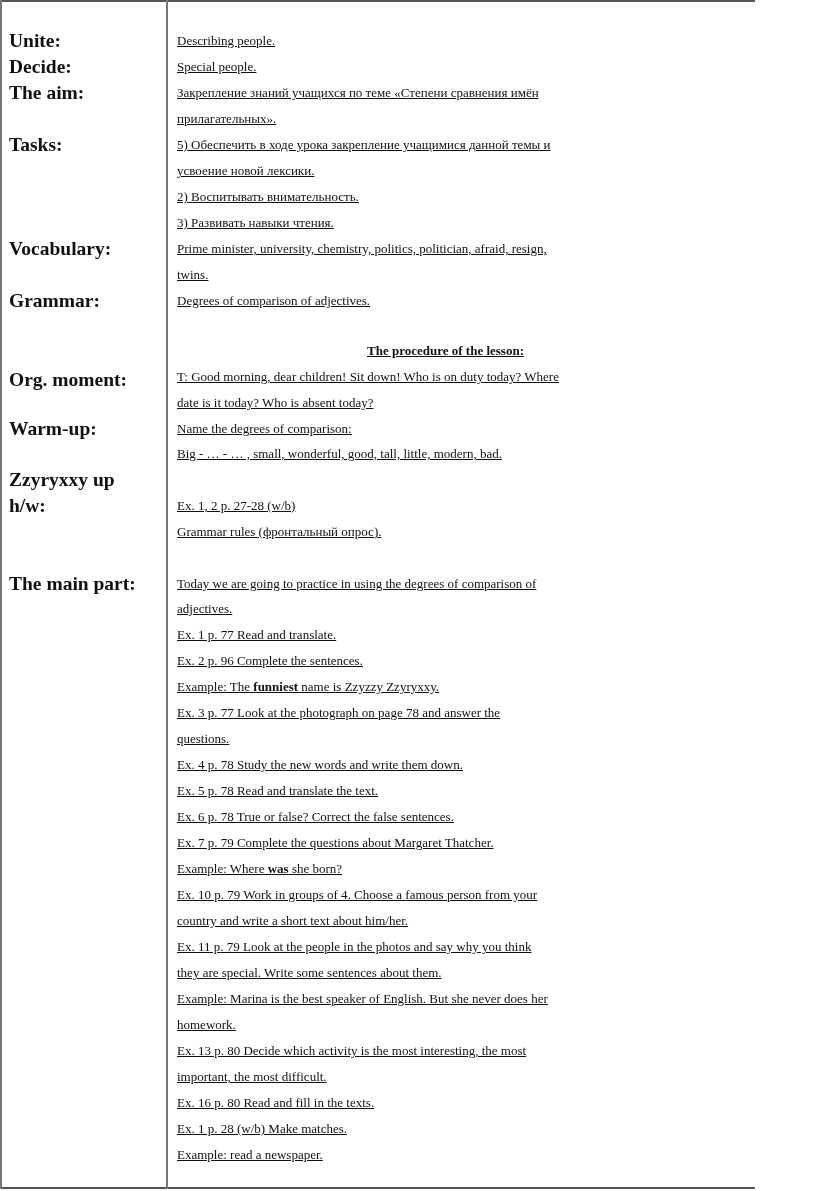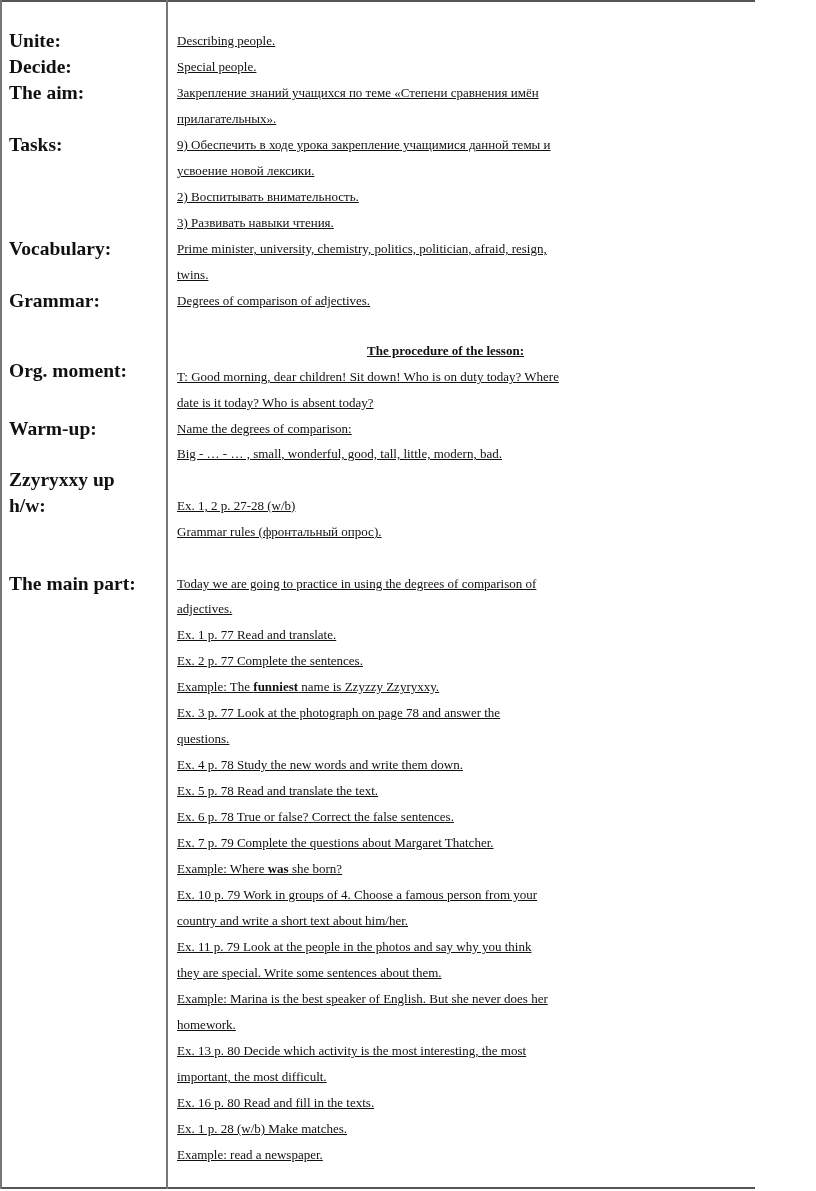--- a/index.html
+++ b/index.html
@@ -45,7 +45,7 @@
     <div class="ln" style="top:54px">Special people.</div>
     <div class="ln" style="top:80px"> Закрепление знаний учащихся по теме «Степени сравнения имён</div>
     <div class="ln" style="top:106px">прилагательных».</div>
-    <div class="ln" style="top:132px">9) Обеспечить в ходе урока закрепление учащимися данной темы и</div>
+    <div class="ln" style="top:132px">5) Обеспечить в ходе урока закрепление учащимися данной темы и</div>
     <div class="ln" style="top:158px">усвоение новой лексики.</div>
     <div class="ln" style="top:184px">2) Воспитывать внимательность.</div>
     <div class="ln" style="top:210px">3) Развивать навыки чтения.</div>

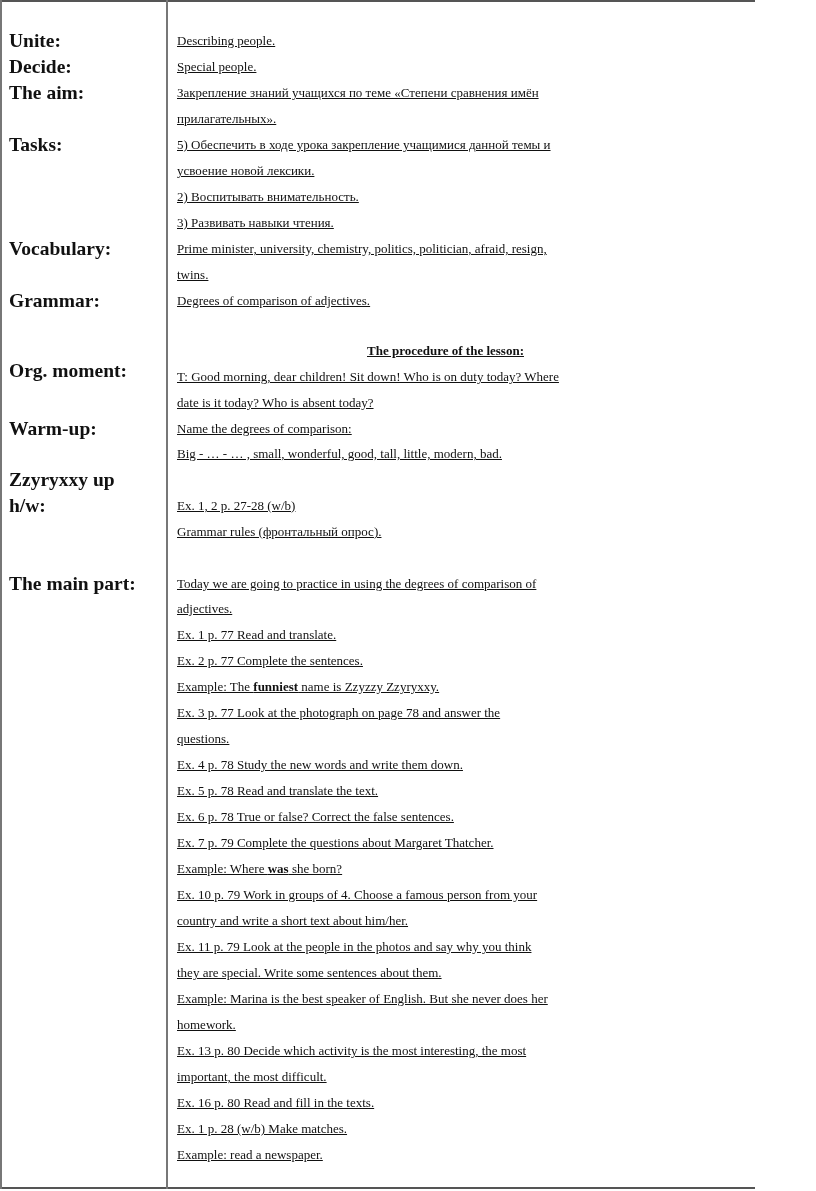--- a/index.html
+++ b/index.html
@@ -33,7 +33,7 @@
     <div class="lbl" style="top:132px">Tasks:</div>
     <div class="lbl" style="top:236px">Vocabulary:</div>
     <div class="lbl" style="top:288px">Grammar:</div>
-    <div class="lbl" style="top:358px">Org. moment:</div>
+    <div class="lbl" style="top:367px">Org. moment:</div>
     <div class="lbl" style="top:416px">Warm-up:</div>
     <div class="lbl" style="top:467px">Zzyryxxy up</div>
     <div class="lbl" style="top:493px">h/w:</div>

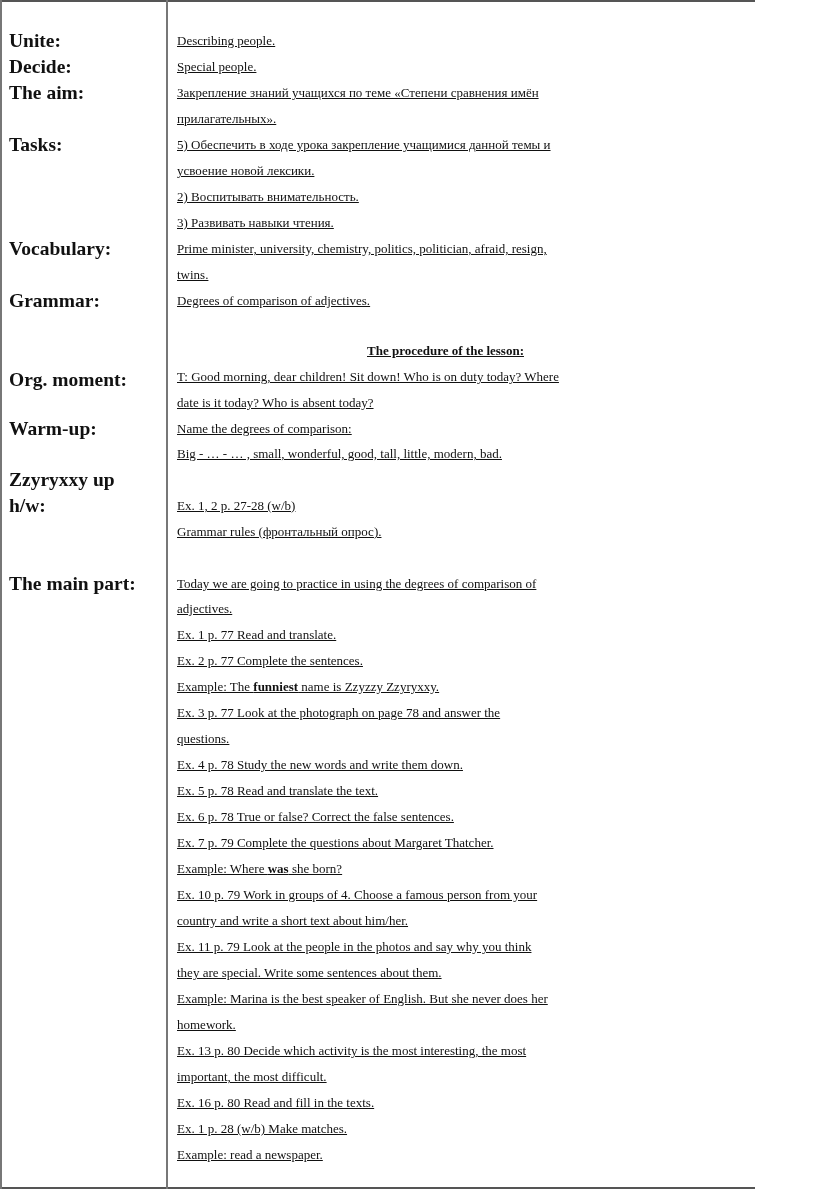--- a/index.html
+++ b/index.html
@@ -63,7 +63,7 @@
     <div class="ln" style="top:571px">Today we are going to practice in using the degrees of comparison of</div>
     <div class="ln" style="top:596px">adjectives.</div>
     <div class="ln" style="top:622px">Ex. 1 p. 77 Read and translate.</div>
-    <div class="ln" style="top:648px">Ex. 2 p. 77 Complete the sentences.</div>
+    <div class="ln" style="top:648px">Ex. 2 p. 96 Complete the sentences.</div>
     <div class="ln" style="top:674px"><span>Example: The </span><b>funniest</b><span> name is Zzyzzy Zzyryxxy.</span></div>
     <div class="ln" style="top:700px">Ex. 3 p. 77 Look at the photograph on page 78 and answer the</div>
     <div class="ln" style="top:726px">questions.</div>

